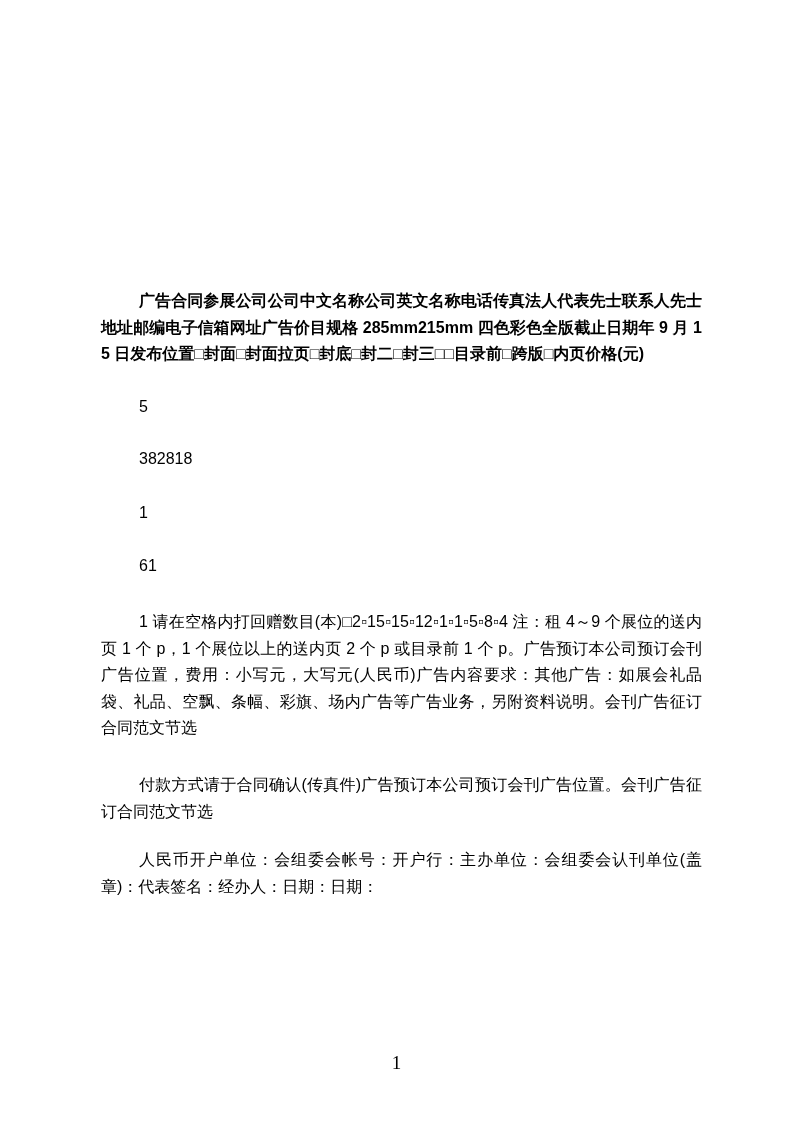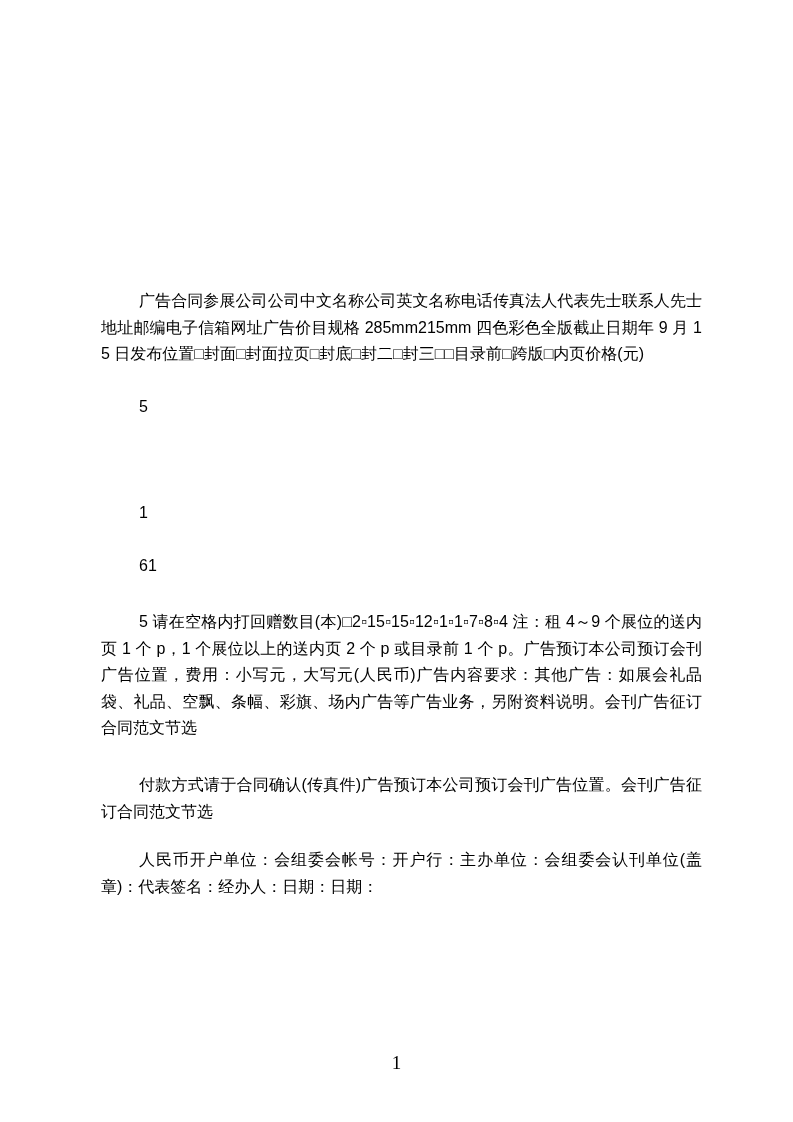--- a/index.html
+++ b/index.html
@@ -39,7 +39,7 @@
     word-break: break-all;
     margin: 0;
   }
-  .para-intro     { top: 288px; }
+  .para-intro     { top: 288px; font-weight: bold; }
   .para-num-a     { top: 394px; }
   .para-num-b     { top: 446px; }
   .para-num-c     { top: 500px; }

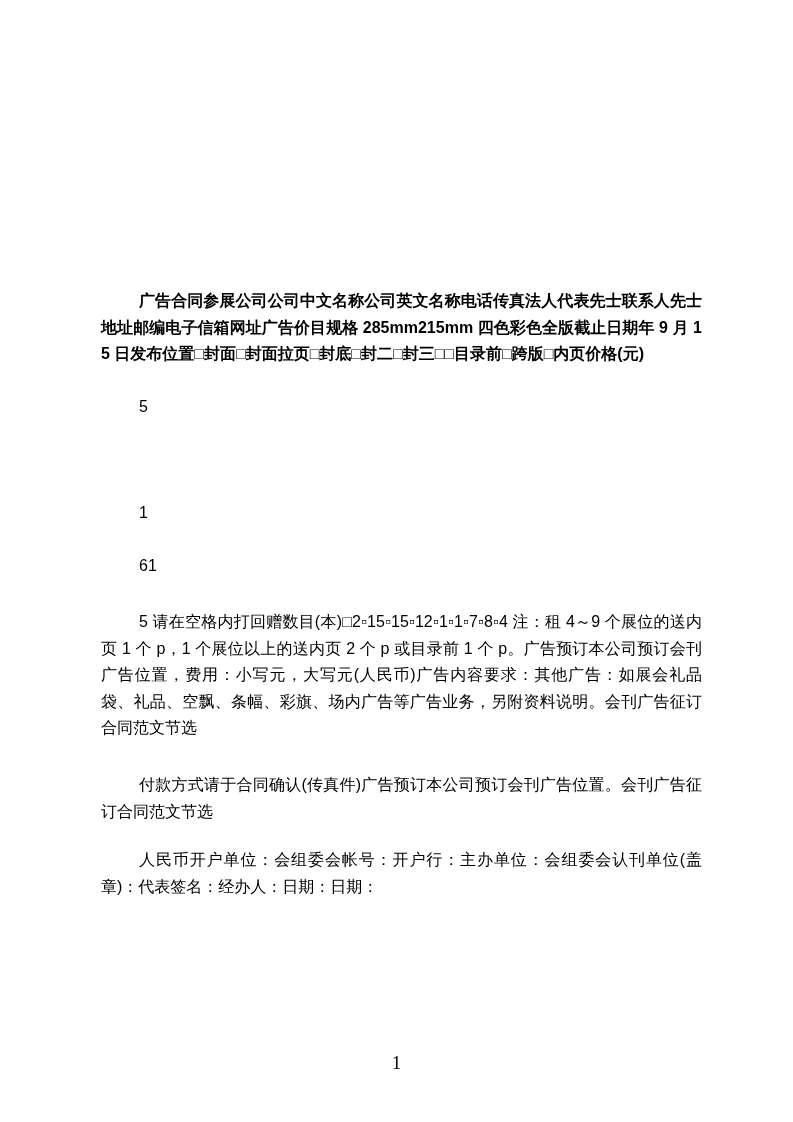--- a/index.html
+++ b/index.html
@@ -68,6 +68,7 @@
 
   <p class="para para-num-a">5</p>
 
+  <p class="para para-num-b">382818</p>
 
   <p class="para para-num-c">1</p>
 

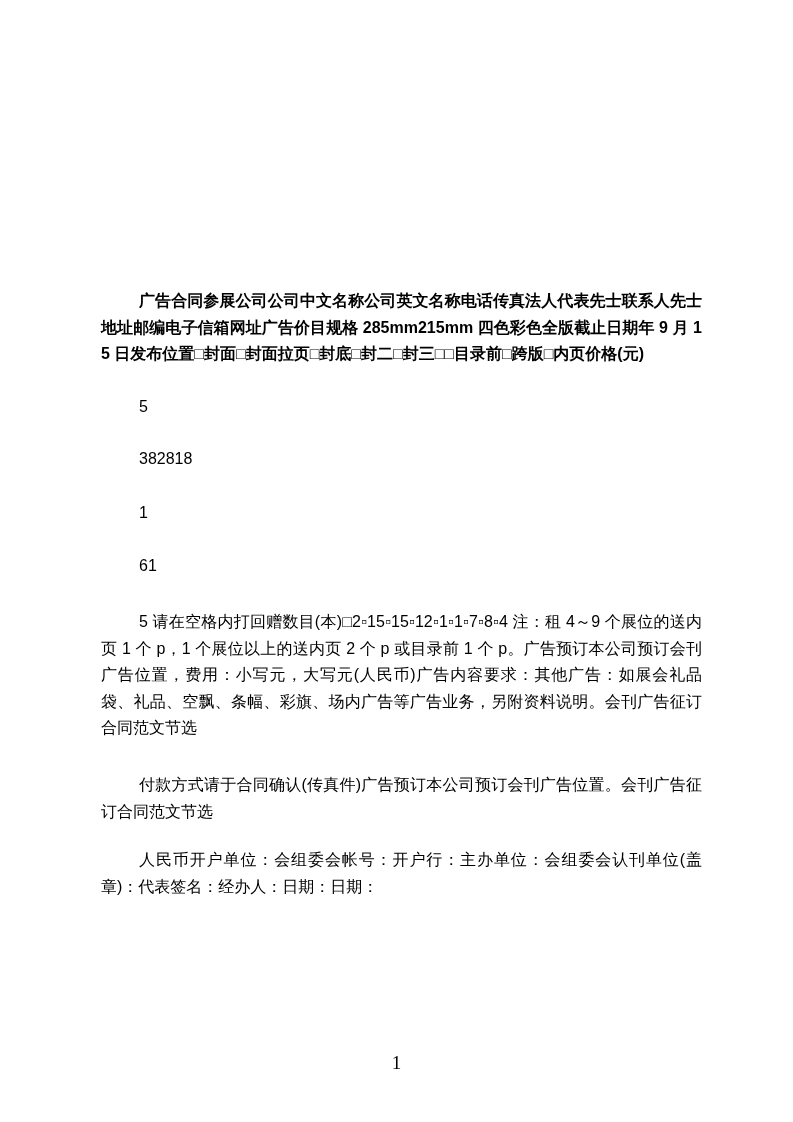--- a/index.html
+++ b/index.html
@@ -74,7 +74,7 @@
 
   <p class="para para-num-d">61</p>
 
-  <p class="para para-note">5 请在空格内打回赠数目(本)□2▫15▫15▫12▫1▫1▫7▫8▫4 注：租 4～9 个展位的送内页 1 个 p，1 个展位以上的送内页 2 个 p 或目录前 1 个 p。广告预订本公司预订会刊广告位置，费用：小写元，大写元(人民币)广告内容要求：其他广告：如展会礼品袋、礼品、空飘、条幅、彩旗、场内广告等广告业务，另附资料说明。会刊广告征订合同范文节选</p>
+  <p class="para para-note">1 请在空格内打回赠数目(本)□2▫15▫15▫12▫1▫1▫5▫8▫4 注：租 4～9 个展位的送内页 1 个 p，1 个展位以上的送内页 2 个 p 或目录前 1 个 p。广告预订本公司预订会刊广告位置，费用：小写元，大写元(人民币)广告内容要求：其他广告：如展会礼品袋、礼品、空飘、条幅、彩旗、场内广告等广告业务，另附资料说明。会刊广告征订合同范文节选</p>
 
   <p class="para para-payment">付款方式请于合同确认(传真件)广告预订本公司预订会刊广告位置。会刊广告征订合同范文节选</p>
 

